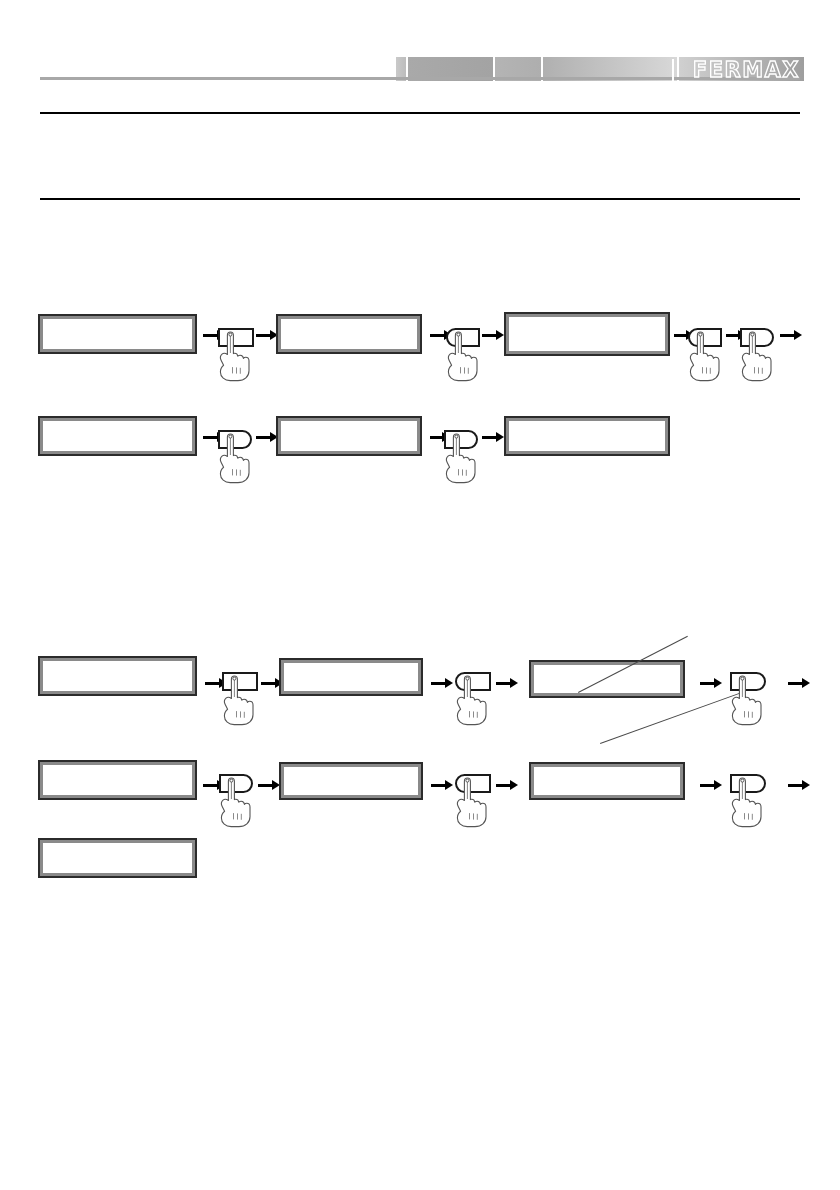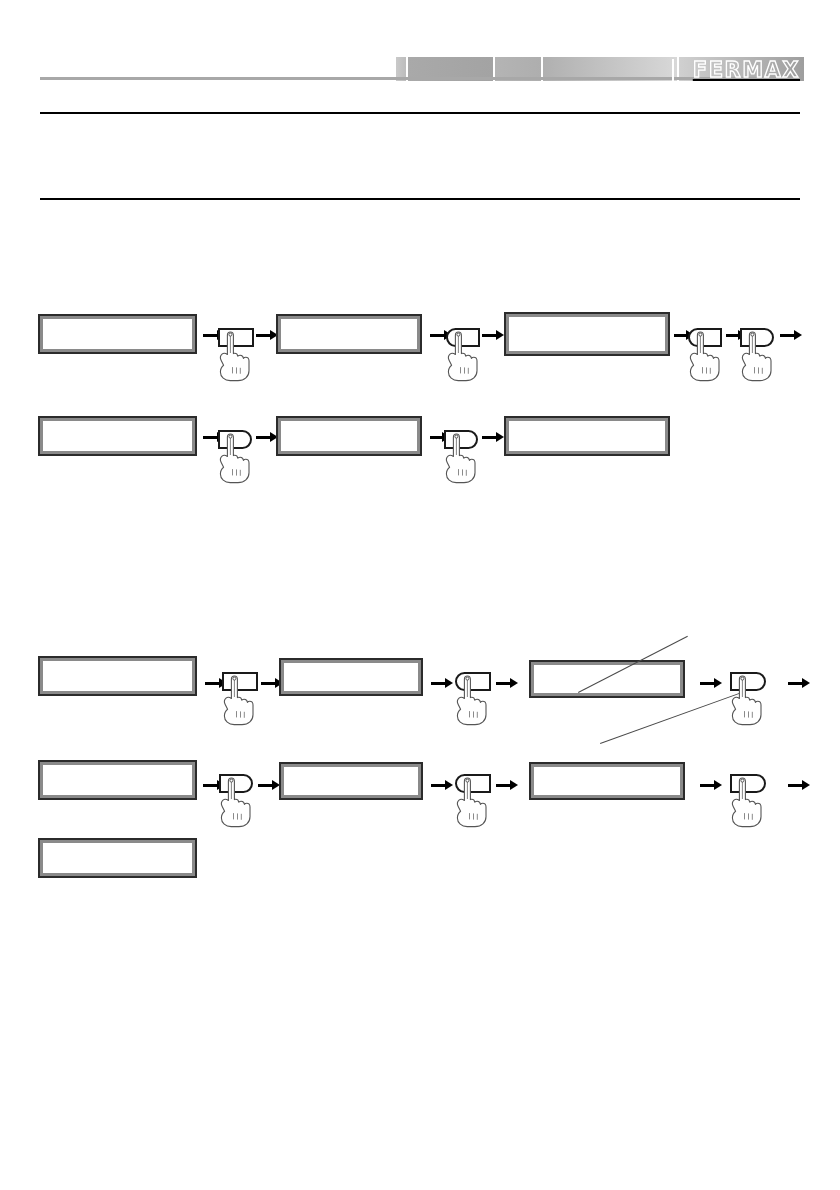--- a/index.html
+++ b/index.html
@@ -16,7 +16,7 @@
   .hdr-rule{position:absolute;left:40px;top:77px;width:760px;height:3px;background:#a8a8a8;}
 
   .logo-wrap{position:absolute;left:672px;top:58px;width:134px;height:24px;
-             display:flex;align-items:center;justify-content:flex-end;text-decoration:underline;}
+             display:flex;align-items:center;justify-content:flex-end;}
   .logo-sep{position:absolute;left:0;top:1px;width:2px;height:22px;background:#ffffff;}
   .logo-text{
     font-family:"DejaVu Sans",sans-serif;

